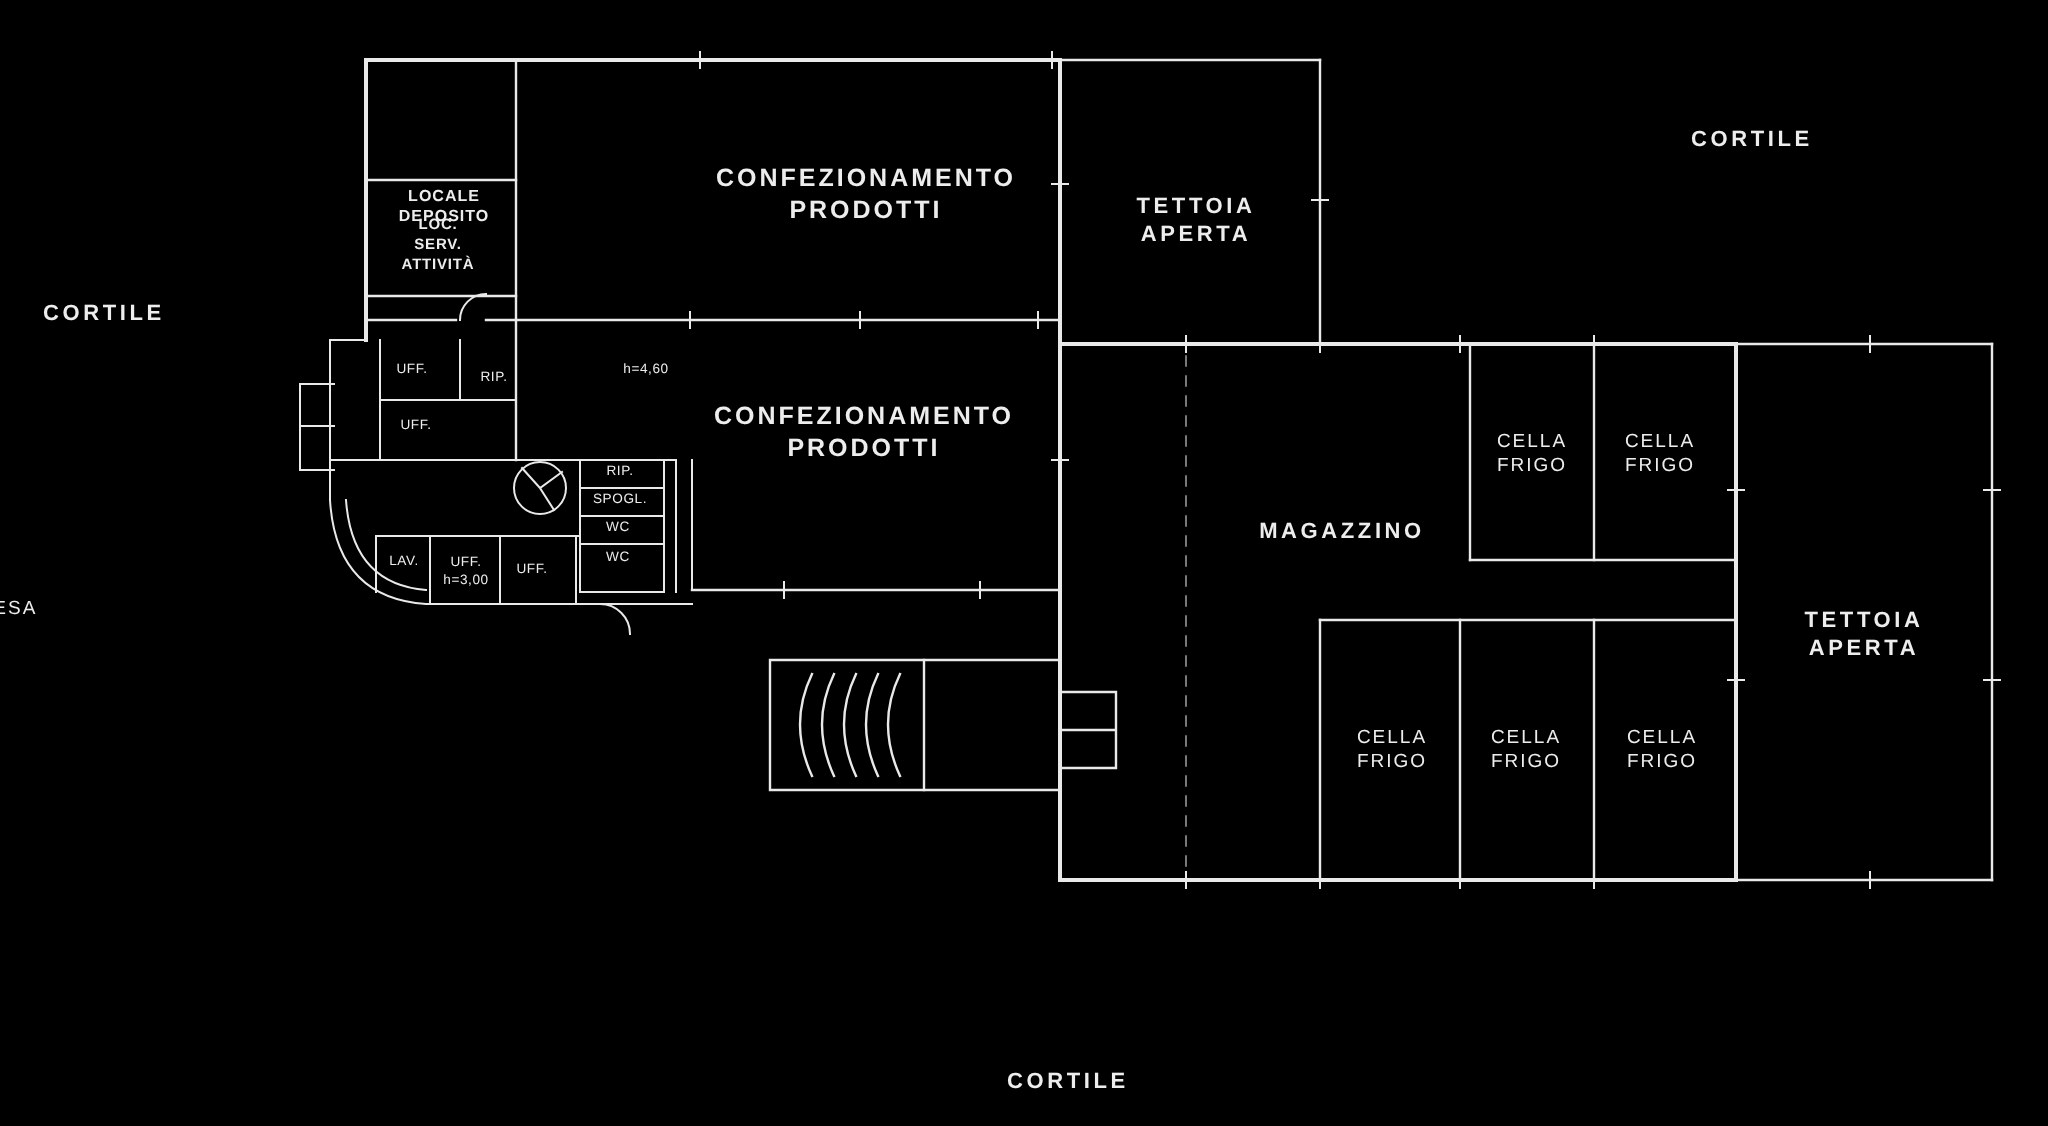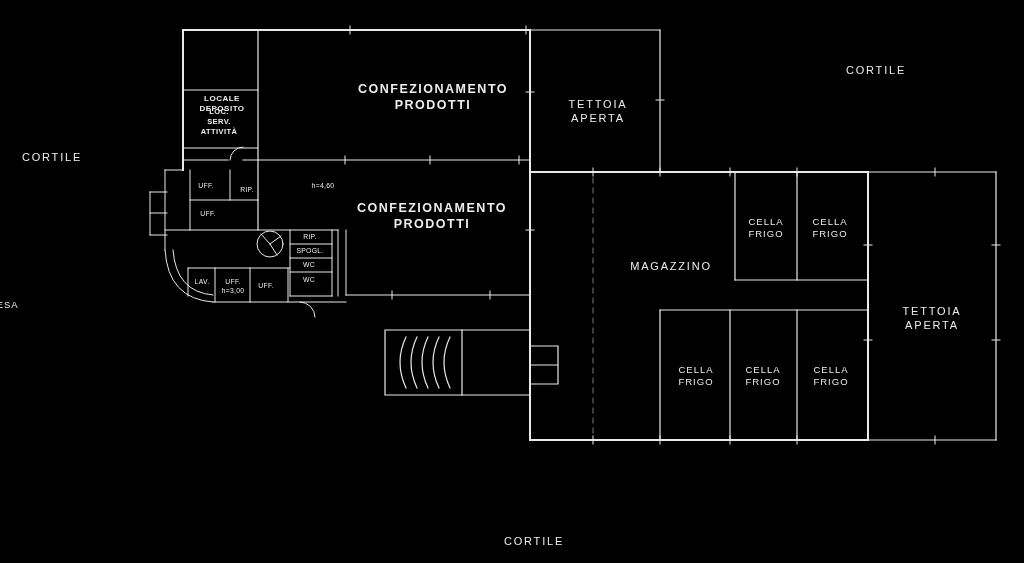--- a/index.html
+++ b/index.html
@@ -15,7 +15,7 @@
     line-height:1.3;
   }
   .xl{font-size:12.5px;font-weight:700;letter-spacing:1.5px;margin-left:24px;}
-  .lg{font-size:11px;font-weight:400;letter-spacing:1.8px;}
+  .lg{font-size:11px;font-weight:700;letter-spacing:1.8px;}
   .md{font-size:9.5px;font-weight:400;letter-spacing:1px;}
   .sm{font-size:8px;font-weight:700;letter-spacing:.5px;}
   .xs{font-size:7.5px;font-weight:700;letter-spacing:.4px;}

